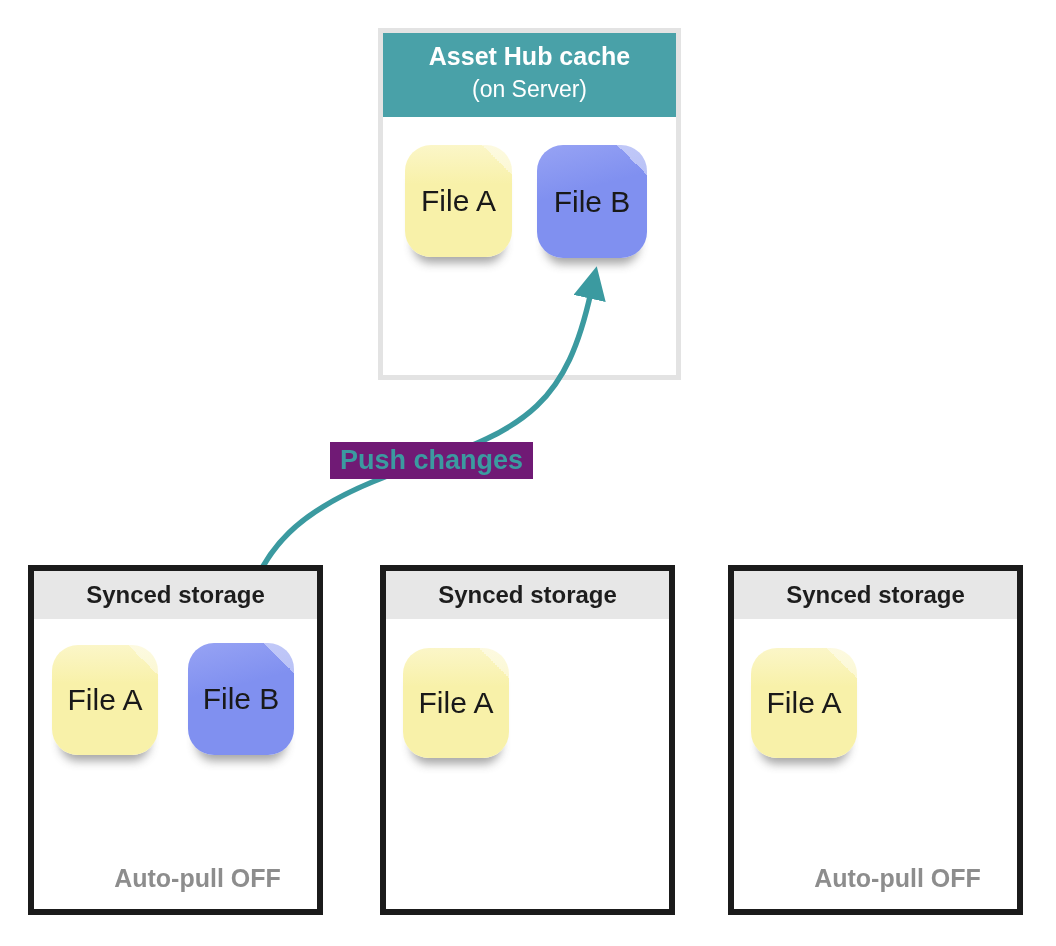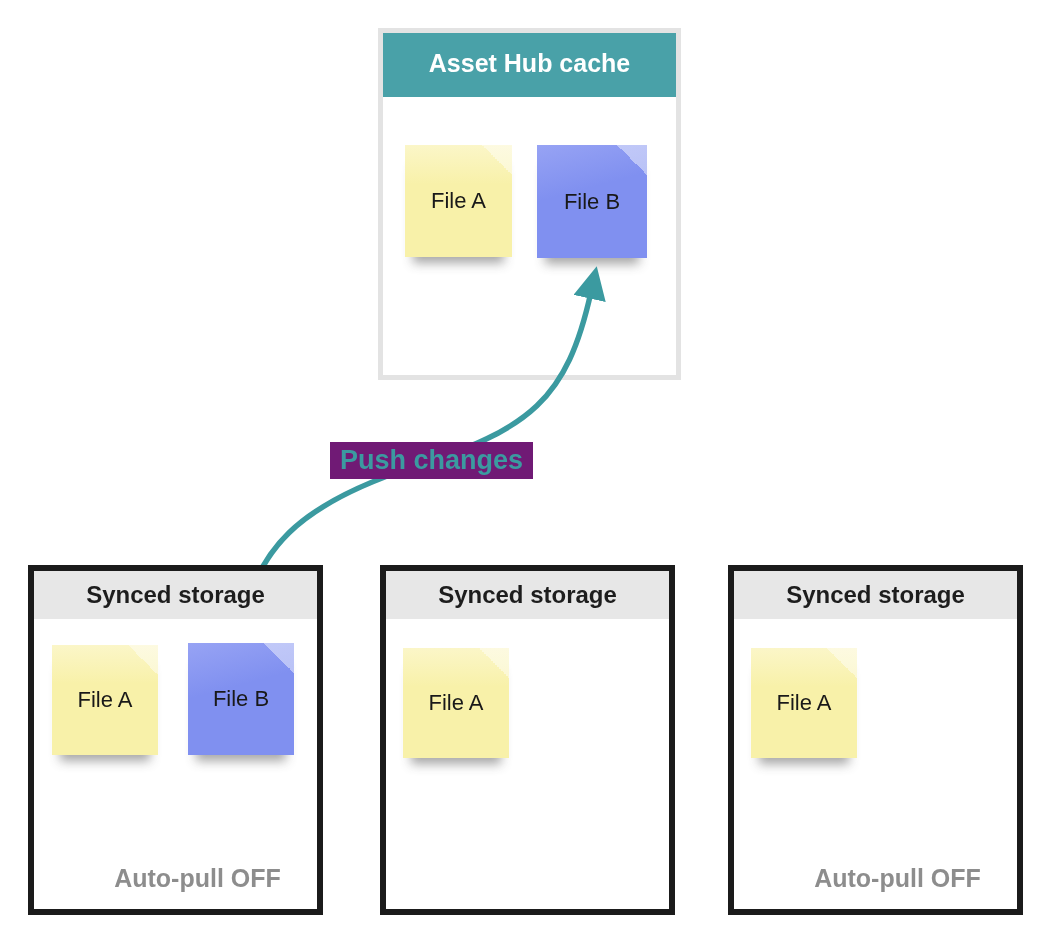--- a/index.html
+++ b/index.html
@@ -12,8 +12,8 @@
     background:#fff;border:5px solid var(--hub-border);box-sizing:border-box;
   }
   .hub-header{
-    position:absolute;left:0;top:0;right:0;height:64px;
-    background:var(--teal);color:#fff;text-align:center;padding-top:13px;box-sizing:border-box;
+    position:absolute;left:0;top:0;right:0;height:84px;
+    background:var(--teal);color:#fff;text-align:center;padding-top:6px;box-sizing:border-box;
   }
   .hub-title{font-size:25px;font-weight:bold;line-height:34px;}
   .hub-subtitle{font-size:23px;line-height:32px;}

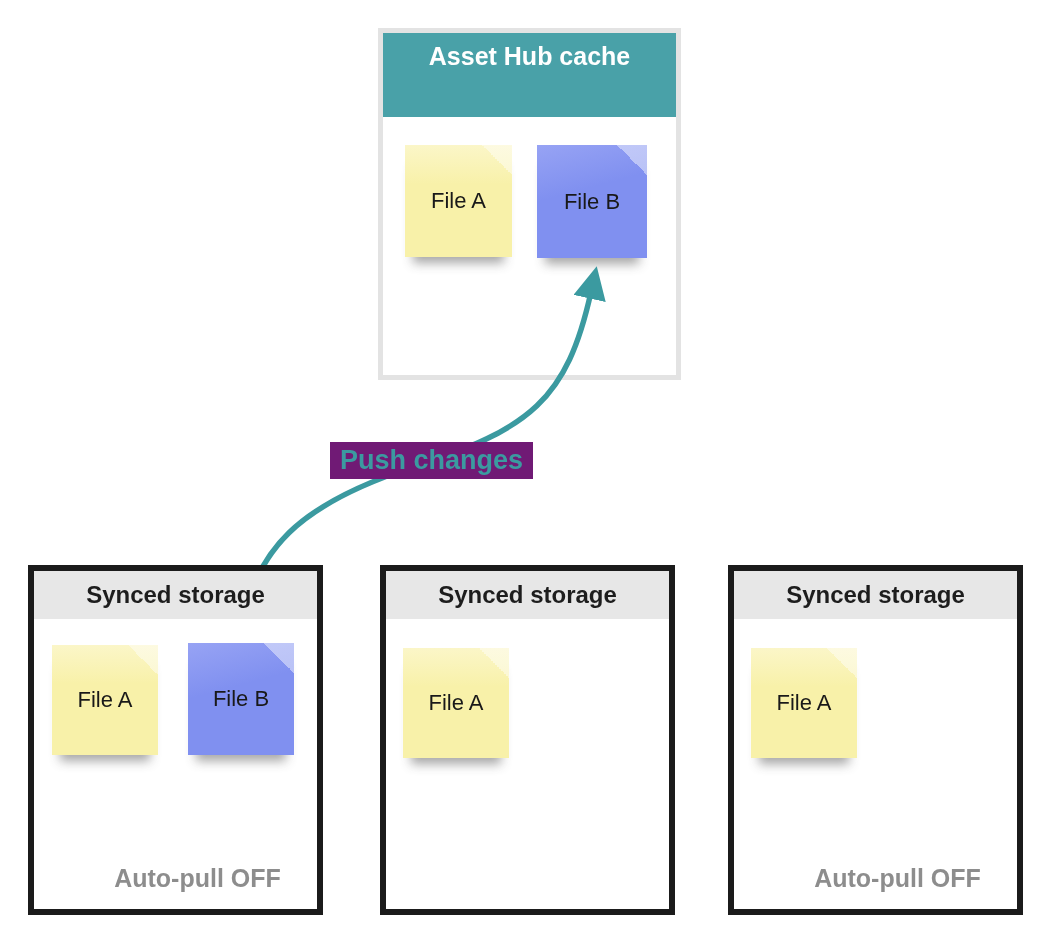--- a/index.html
+++ b/index.html
@@ -75,6 +75,7 @@
   <div class="hub-box">
     <div class="hub-header">
       <div class="hub-title">Asset Hub cache</div>
+      <div class="hub-subtitle">(on Server)</div>
     </div>
     <div class="sticky yellow f0">File A</div>
     <div class="sticky blue f1">File B</div>

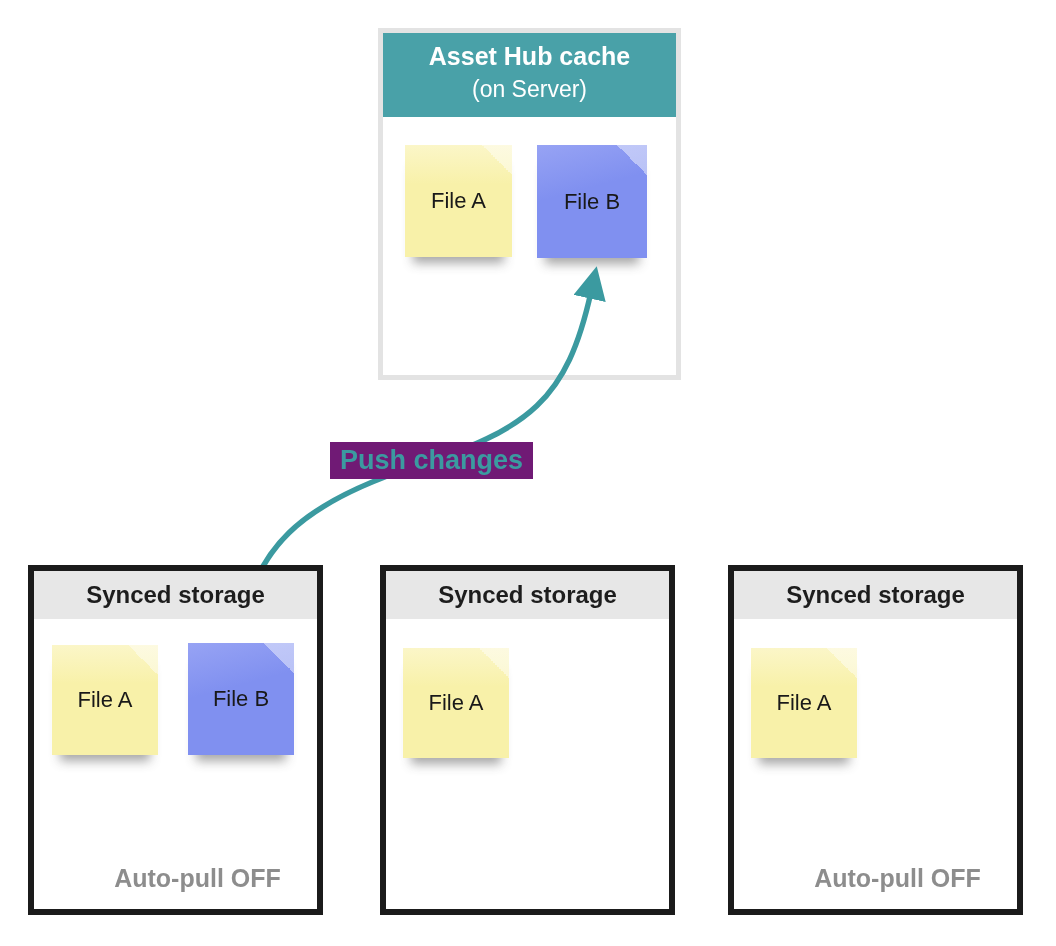--- a/index.html
+++ b/index.html
@@ -42,8 +42,9 @@
   
   .sticky{
     position:absolute;display:flex;align-items:center;justify-content:center;
-    font-size:22px;color:#191919;
+    font-size:30px;color:#191919;
     box-shadow:0 14px 10px -8px rgba(60,60,60,0.45);
+    border-radius:26px;
   }
   .sticky::after{ 
     content:"";position:absolute;top:0;right:0;width:30px;height:30px;

